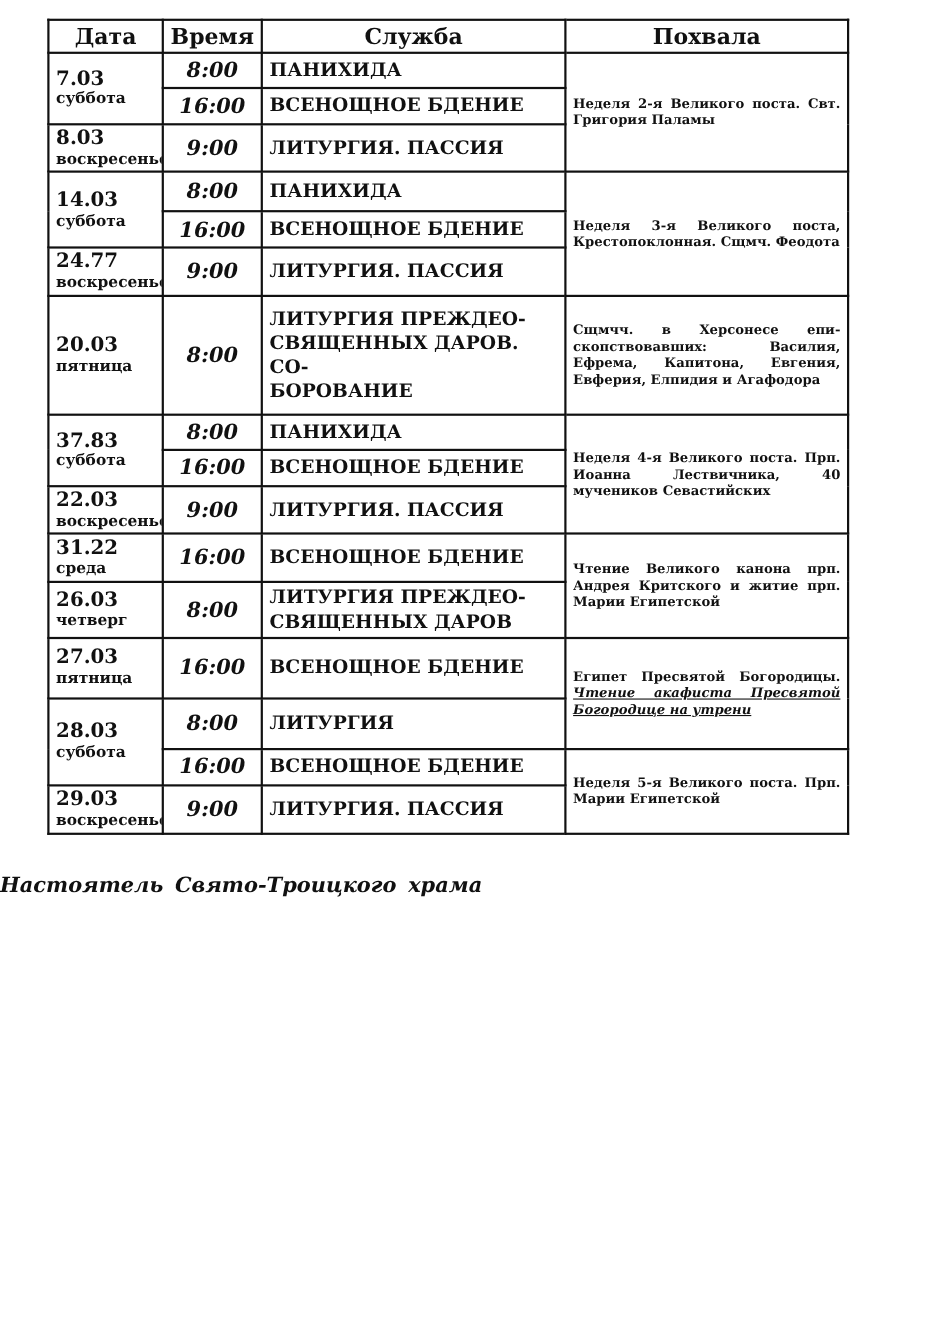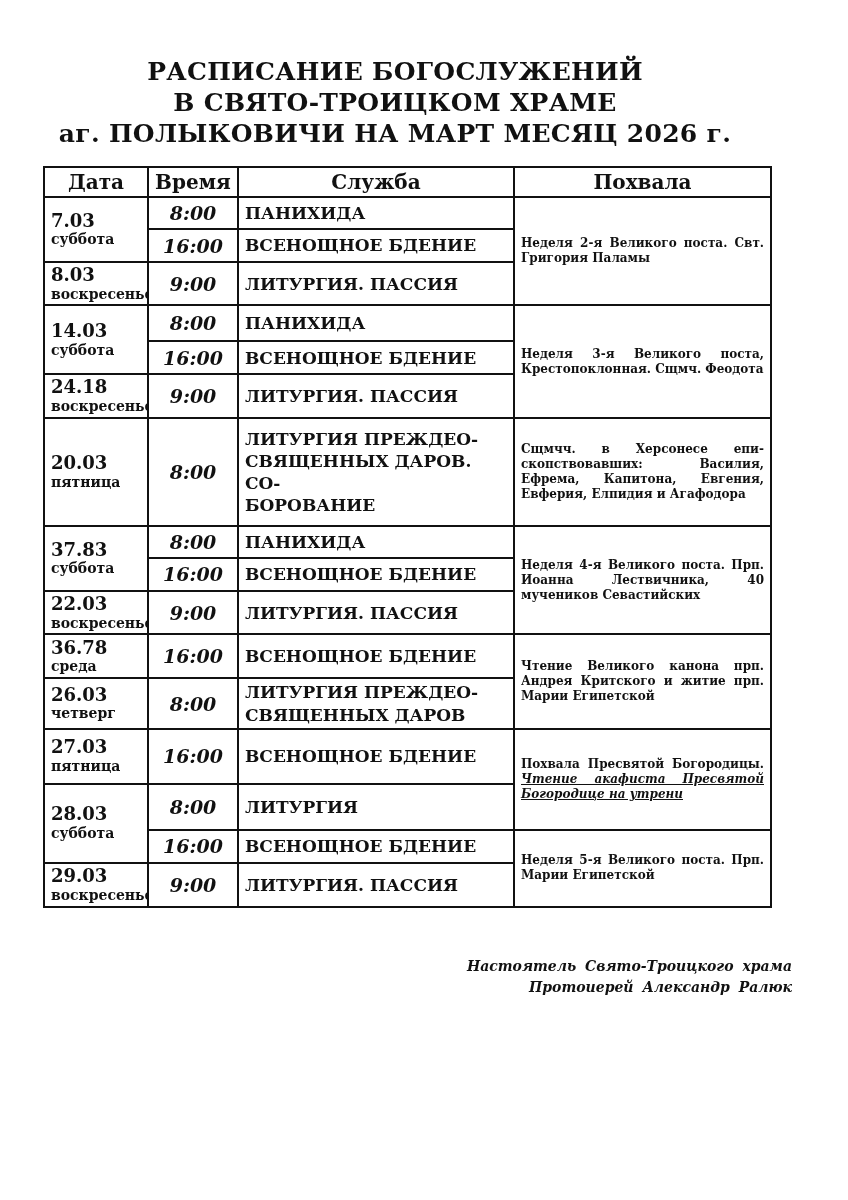--- a/index.html
+++ b/index.html
@@ -70,11 +70,6 @@
 
 <div class="page">
 
-  <div class="title">
-    <div>РАСПИСАНИЕ БОГОСЛУЖЕНИЙ</div>
-    <div>В СВЯТО-ТРОИЦКОМ ХРАМЕ</div>
-    <div>аг. ПОЛЫКОВИЧИ НА МАРТ МЕСЯЦ 2026 г.</div>
-  </div>
 
   <table class="schedule">
     <colgroup>

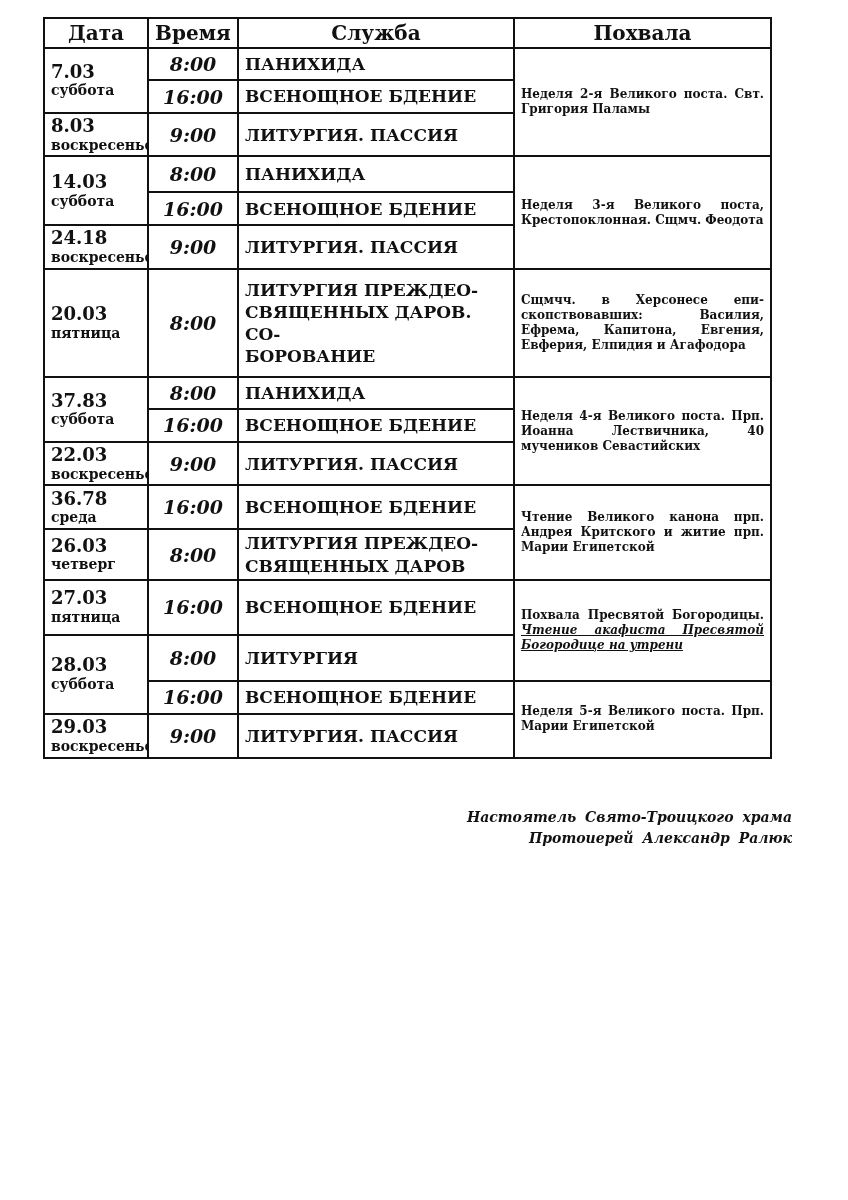--- a/index.html
+++ b/index.html
@@ -124,7 +124,7 @@
       </tr>
       <tr style="height:42px">
         <td class="date">
-          <div class="d">24.18</div>
+          <div class="d">24.77</div>
           <div class="w">воскресенье</div>
         </td>
         <td class="time">9:00</td>

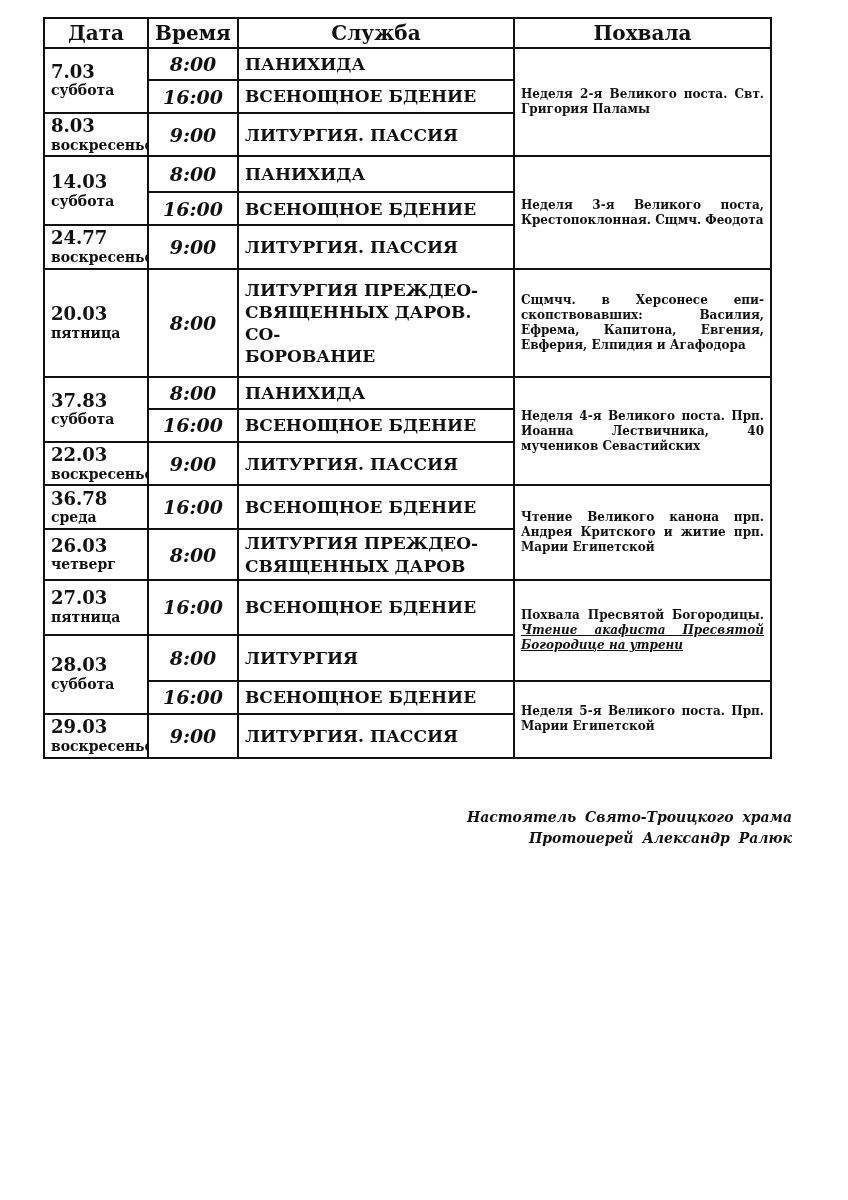--- a/index.html
+++ b/index.html
@@ -167,7 +167,7 @@
 
       <tr style="height:44px">
         <td class="date">
-          <div class="d">36.78</div>
+          <div class="d">31.22</div>
           <div class="w">среда</div>
         </td>
         <td class="time">16:00</td>

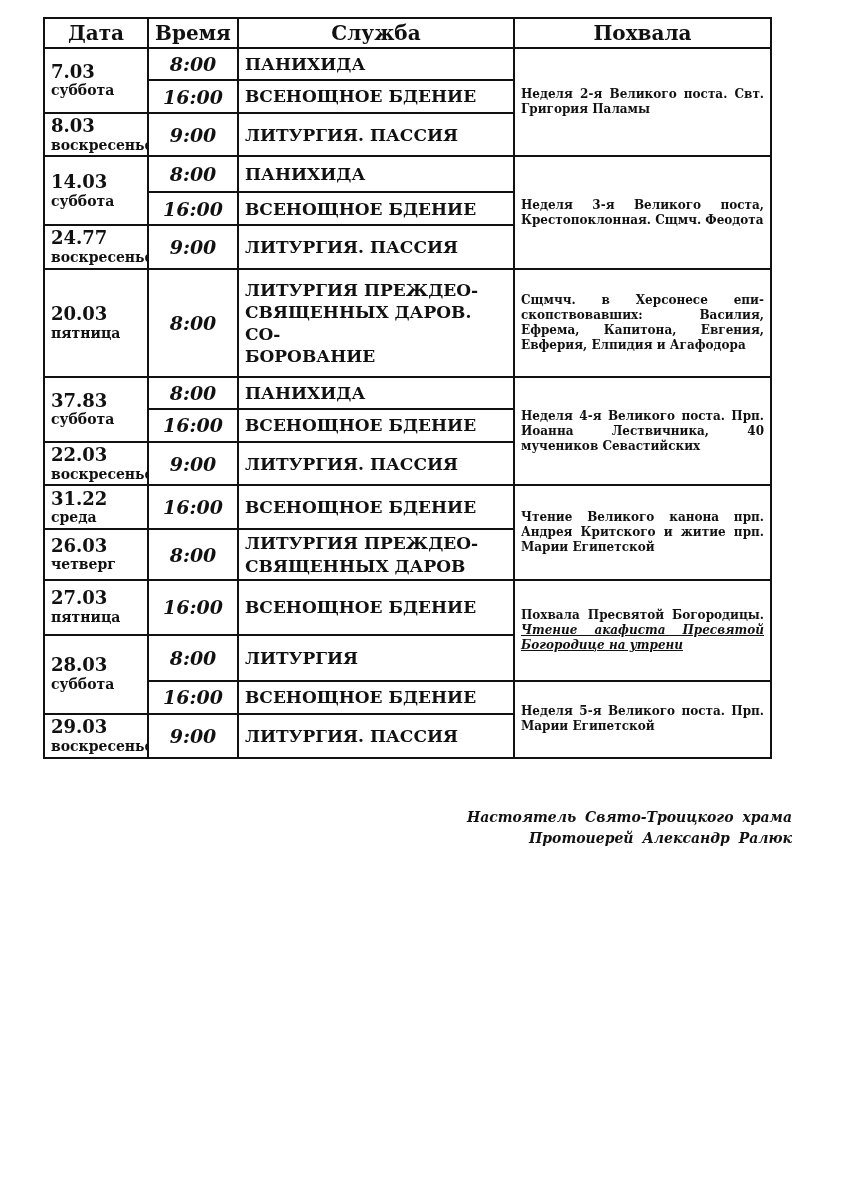--- a/index.html
+++ b/index.html
@@ -191,7 +191,7 @@
         </td>
         <td class="time">16:00</td>
         <td class="svc">ВСЕНОЩНОЕ БДЕНИЕ</td>
-        <td class="hol" rowspan="2"><span>Похвала Пресвятой Богоро­дицы. </span><em>Чтение акафиста Пресвятой Богородице на утрени</em></td>
+        <td class="hol" rowspan="2"><span>Египет Пресвятой Богоро­дицы. </span><em>Чтение акафиста Пресвятой Богородице на утрени</em></td>
       </tr>
       <tr style="height:46px">
         <td class="date" rowspan="2">

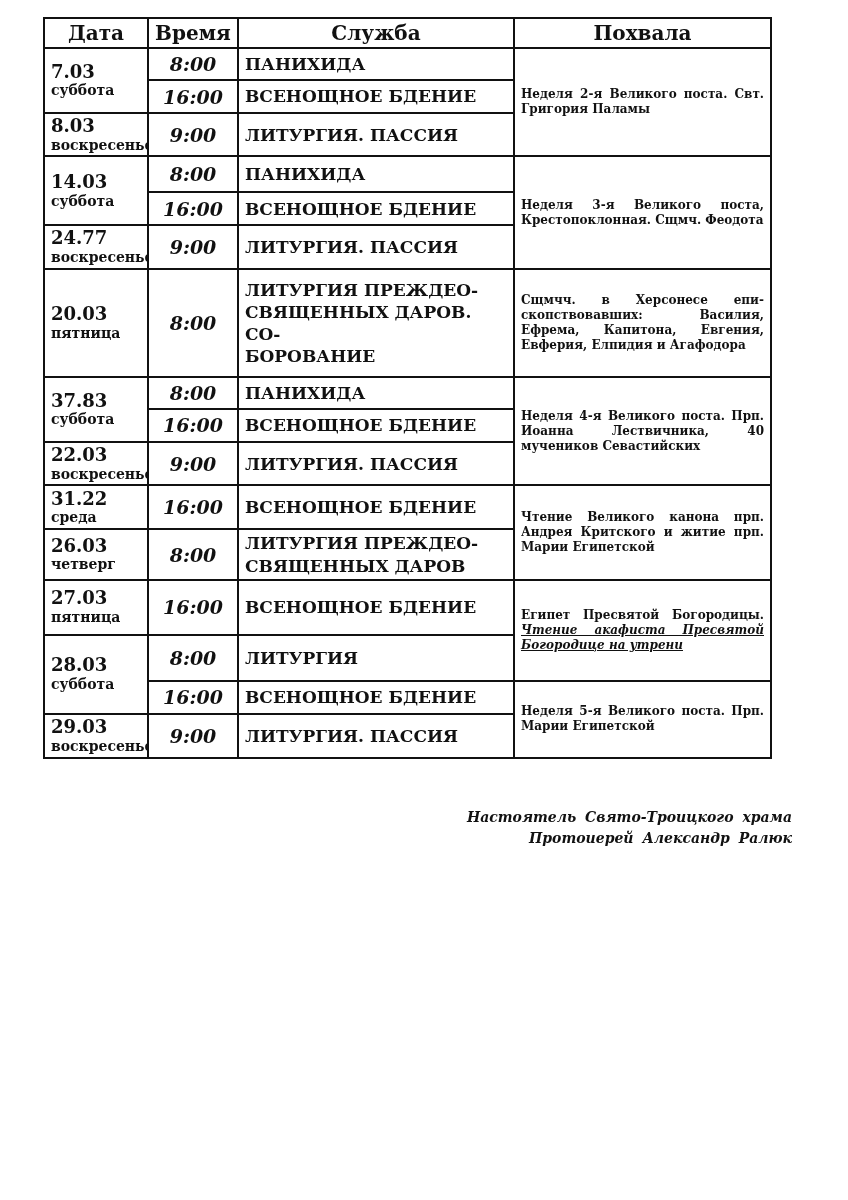--- a/index.html
+++ b/index.html
@@ -55,12 +55,11 @@
   }
   td.hol em { font-style: italic; text-decoration: underline; }
   .signature {
-    margin-top: 48px;
+    margin-top: 32px;
     padding-right: 56px;
-    text-align: right;
     font-weight: bold;
     font-style: italic;
-    font-size: 14px;
+    font-size: 19px;
     line-height: 1.55;
     word-spacing: 4px;
   }

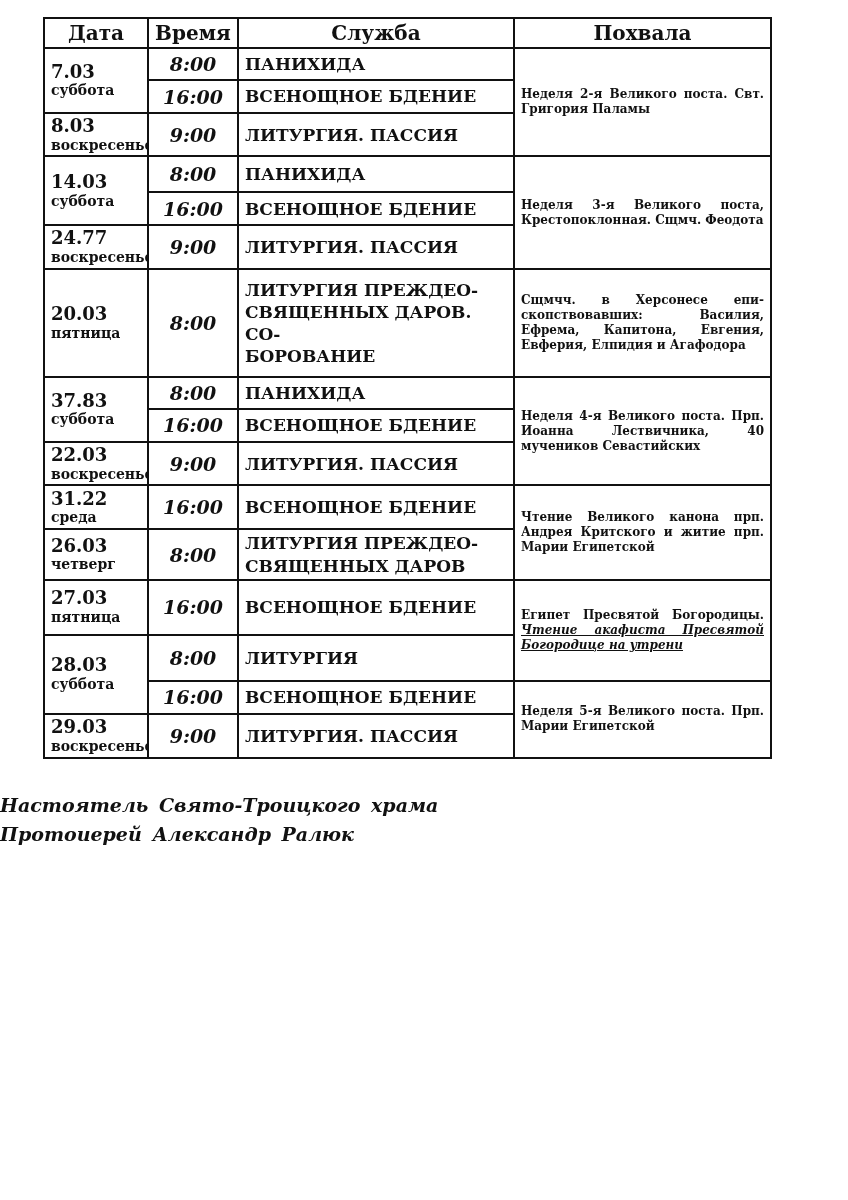--- a/index.html
+++ b/index.html
@@ -218,7 +218,6 @@
 
   <div class="signature">
     <div>Настоятель Свято-Троицкого храма</div>
-    <div>Протоиерей Александр Ралюк</div>
   </div>
 
 </div>

